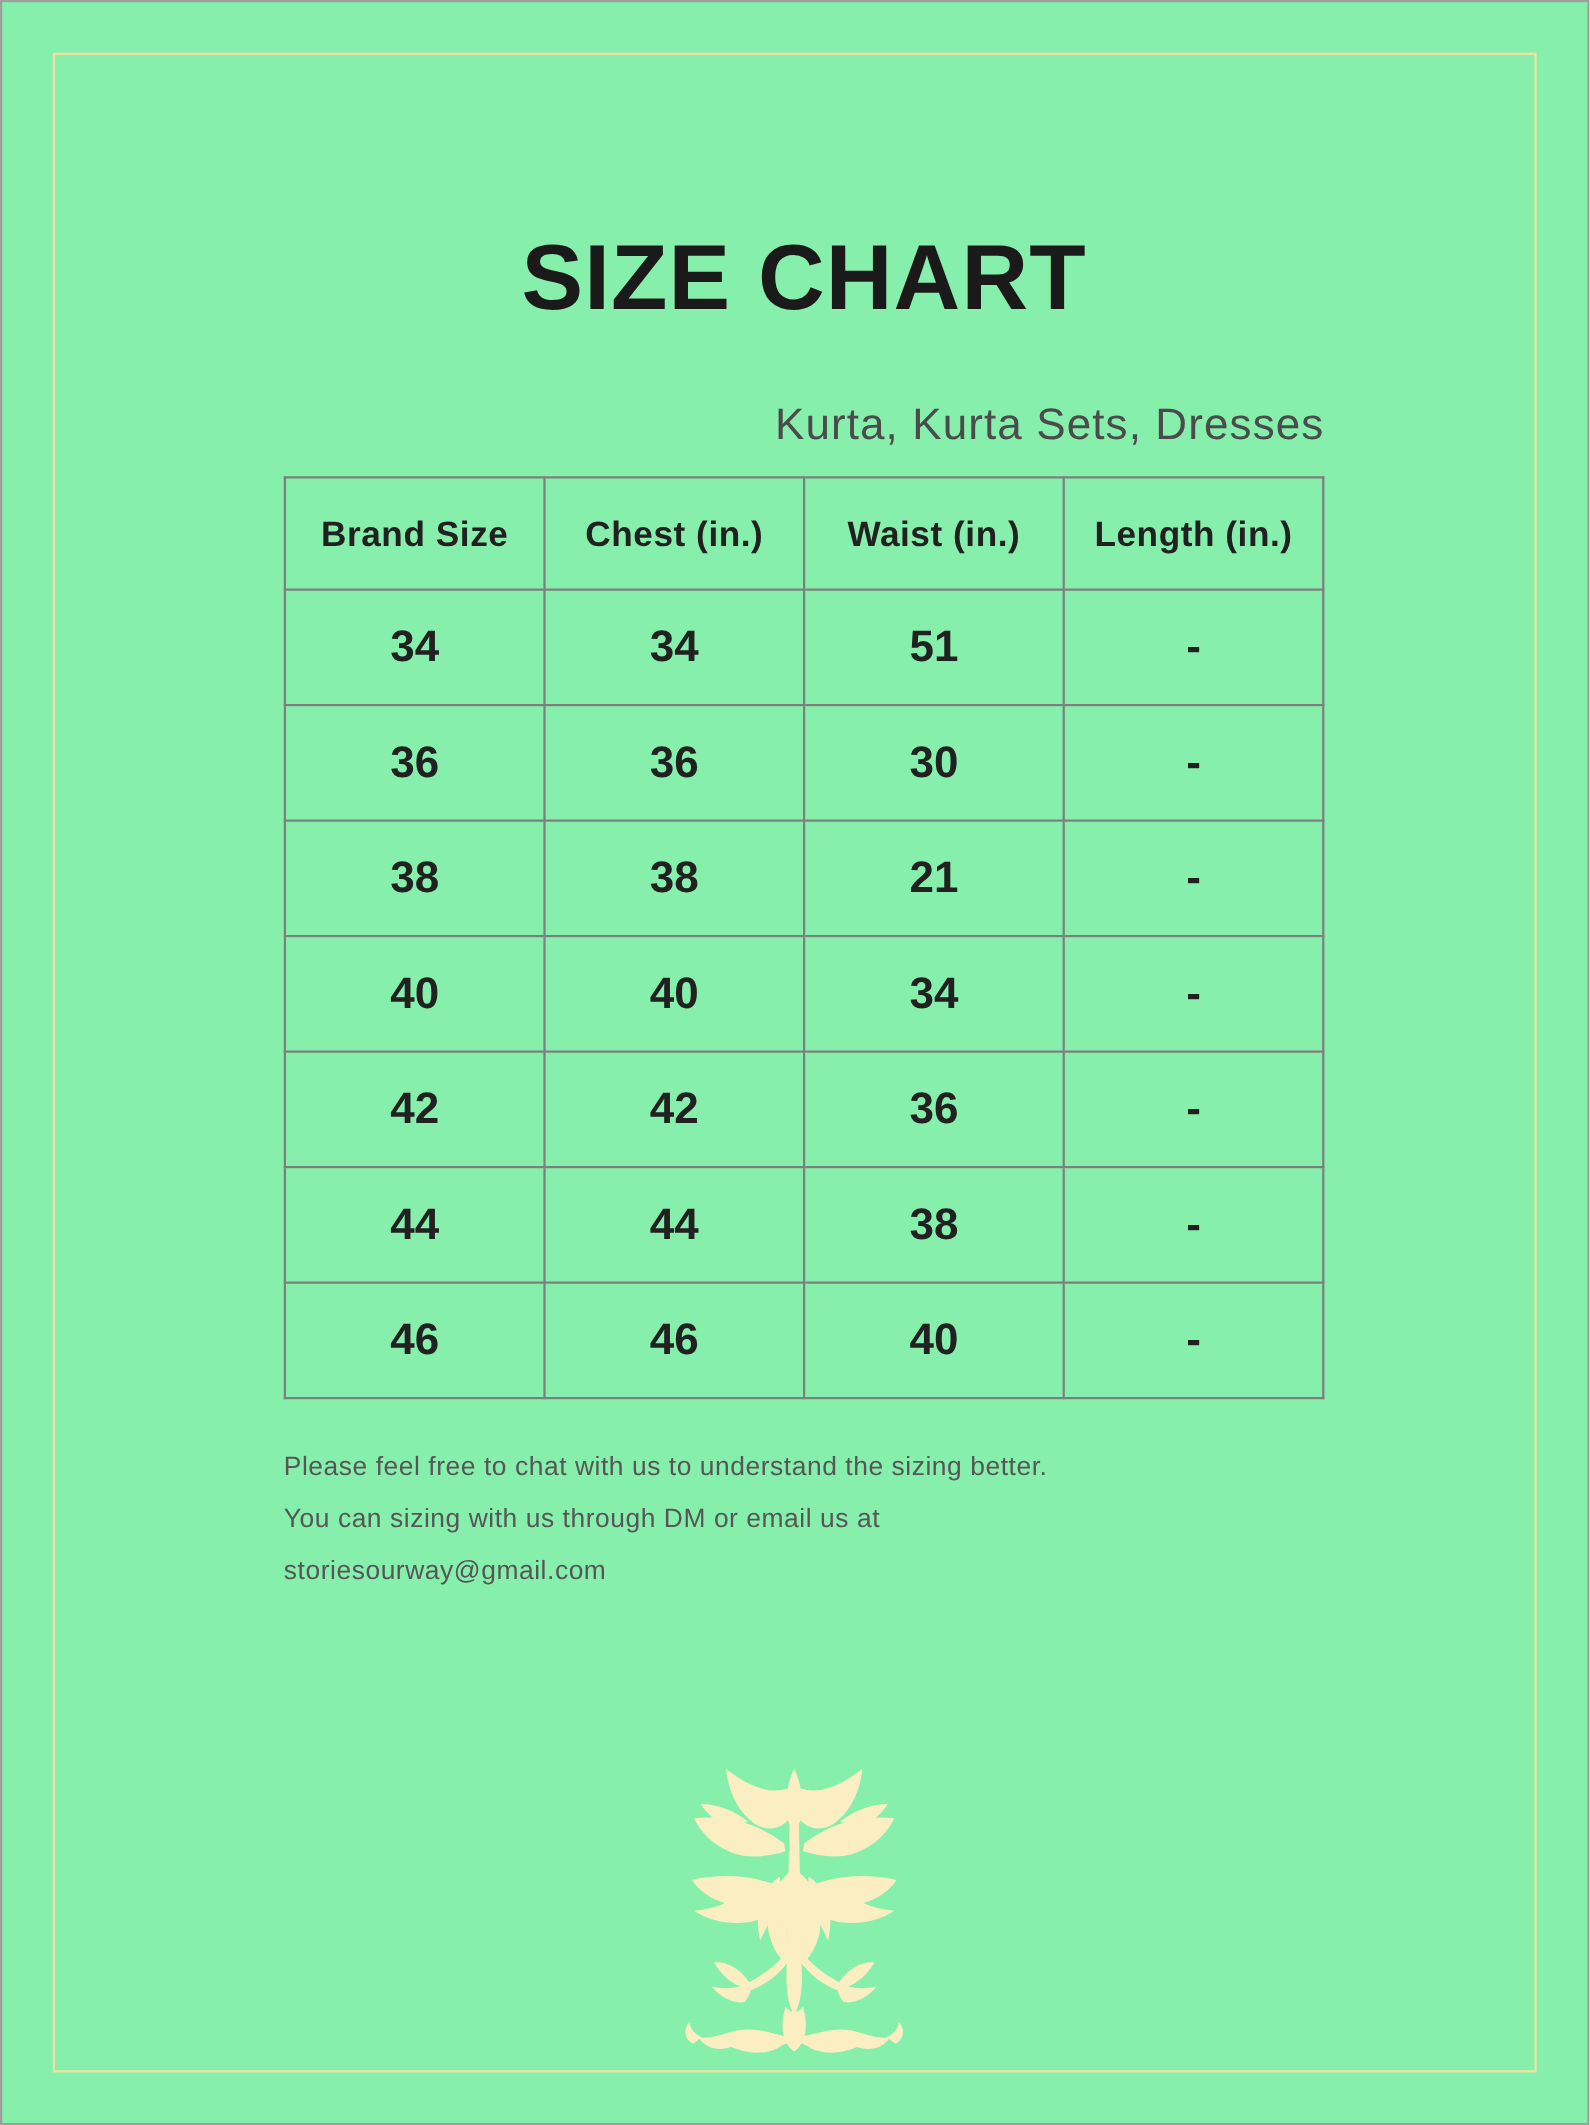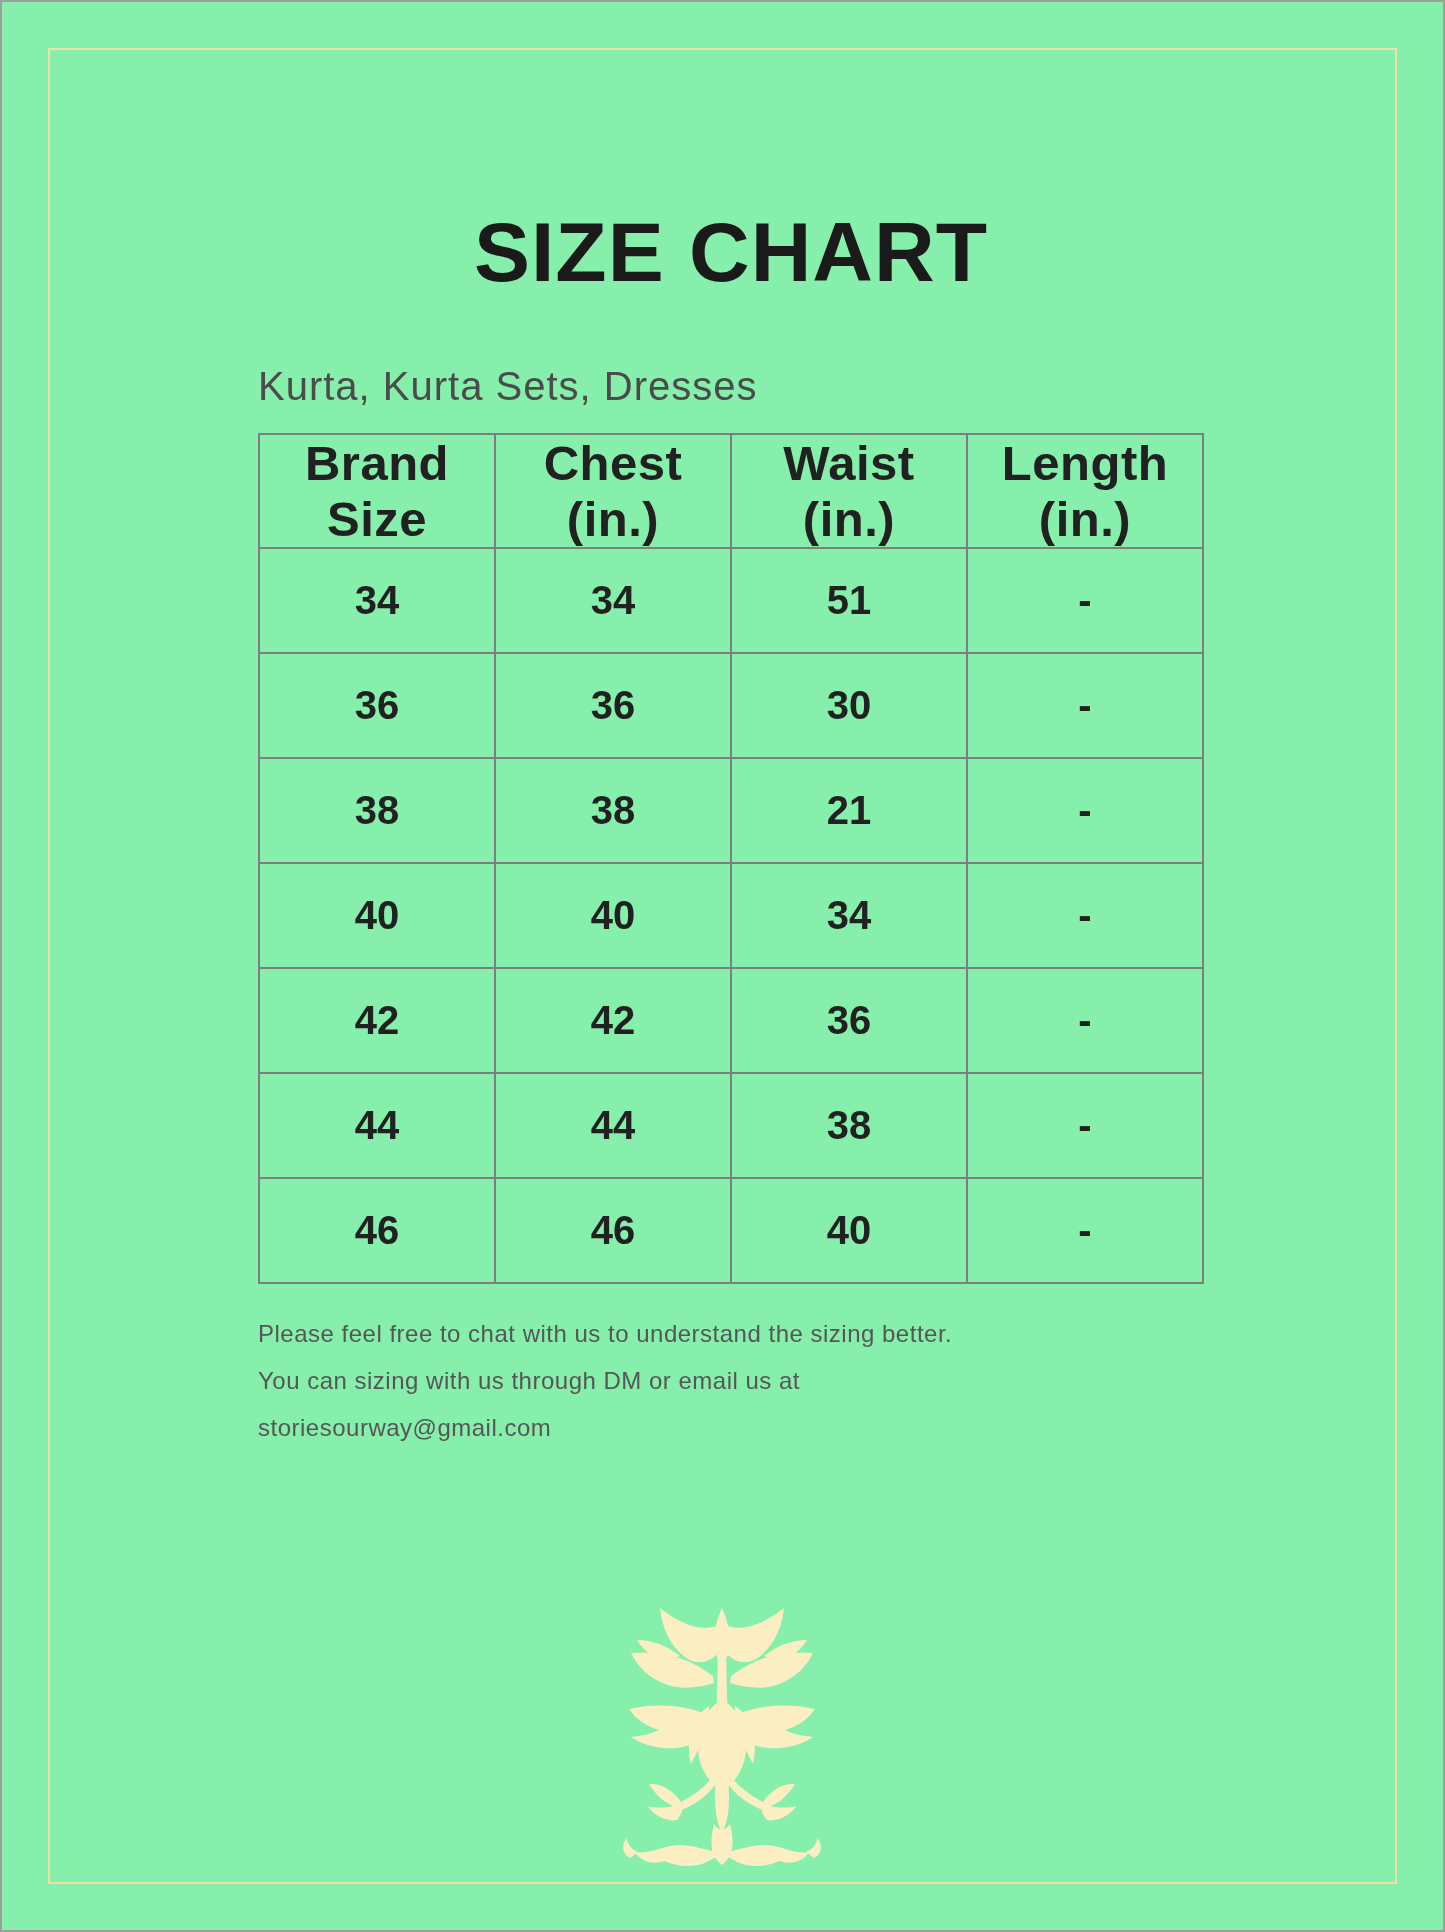--- a/index.html
+++ b/index.html
@@ -43,7 +43,7 @@
   }
   .page-subtitle{
     top:362px;
-    text-align:left;
+    text-align:right;
     font-size:40px;
     font-weight:300;
     letter-spacing:1px;

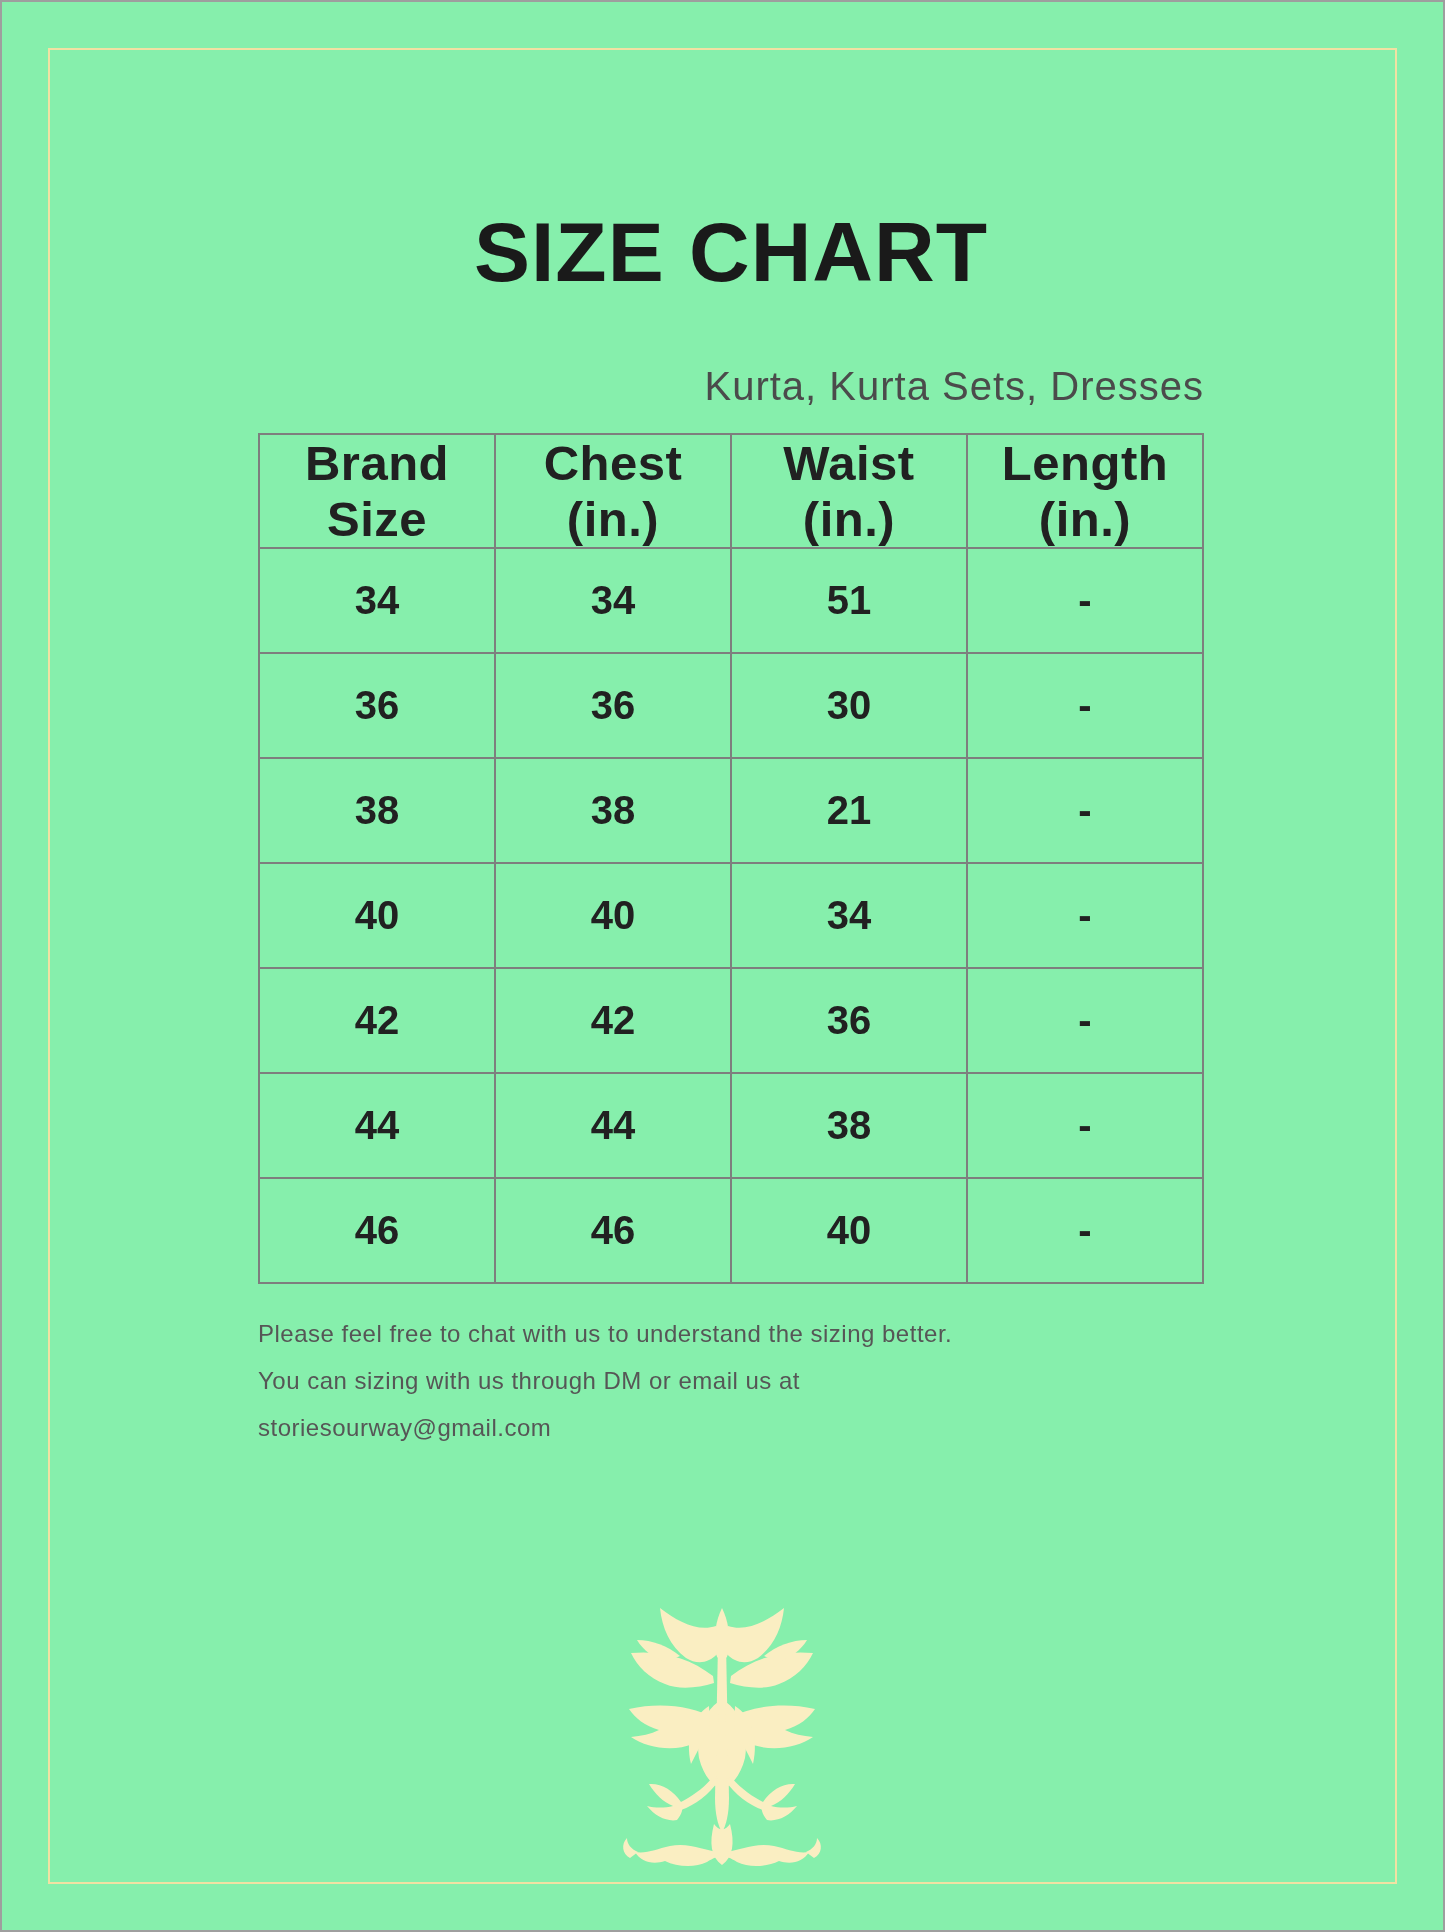--- a/index.html
+++ b/index.html
@@ -66,7 +66,7 @@
   }
   .size-table th{
     height:100px;
-    font-size:49px;
+    font-size:32px;
     font-weight:700;
     letter-spacing:0.5px;
   }

